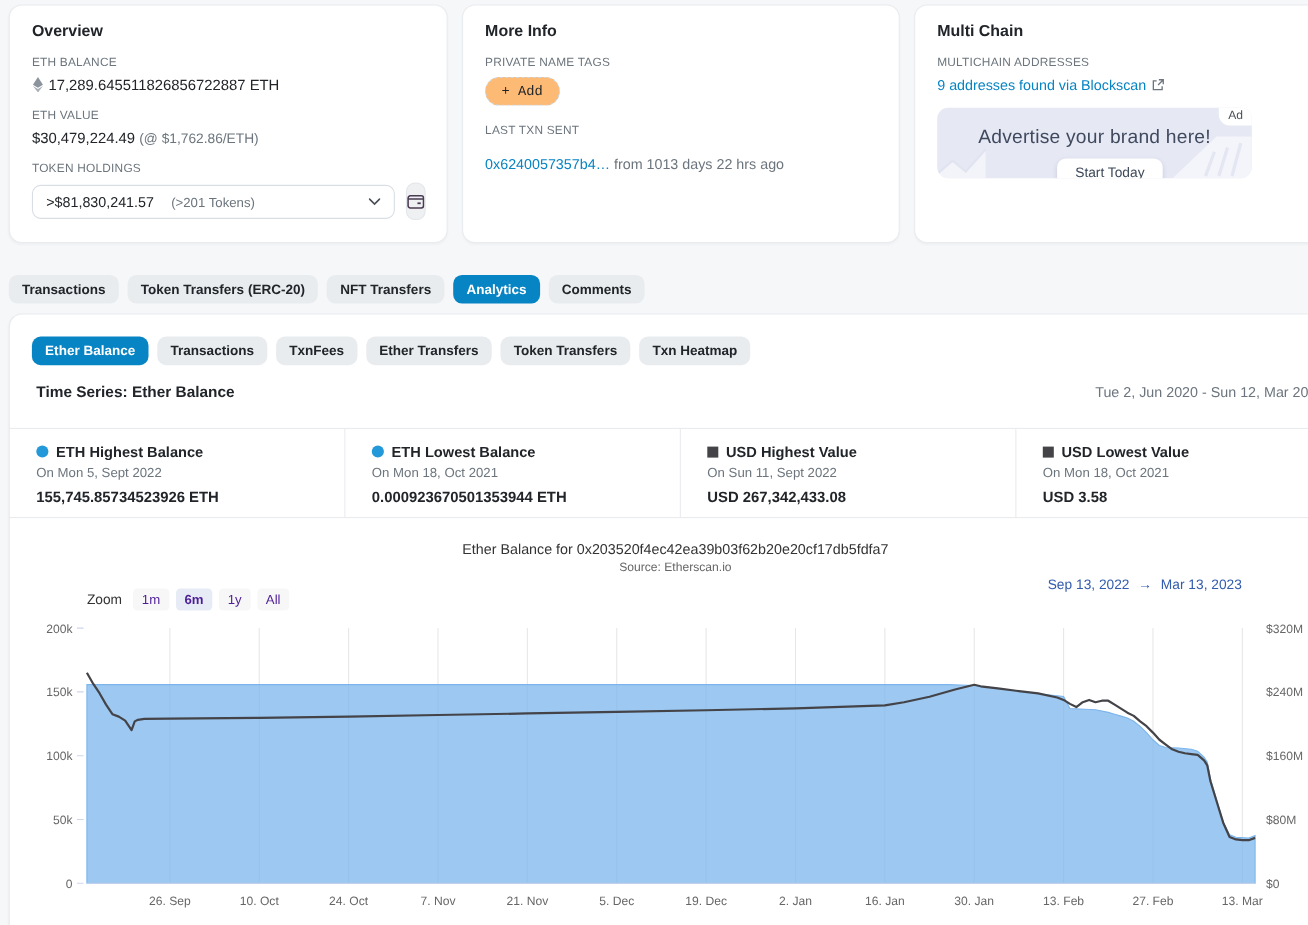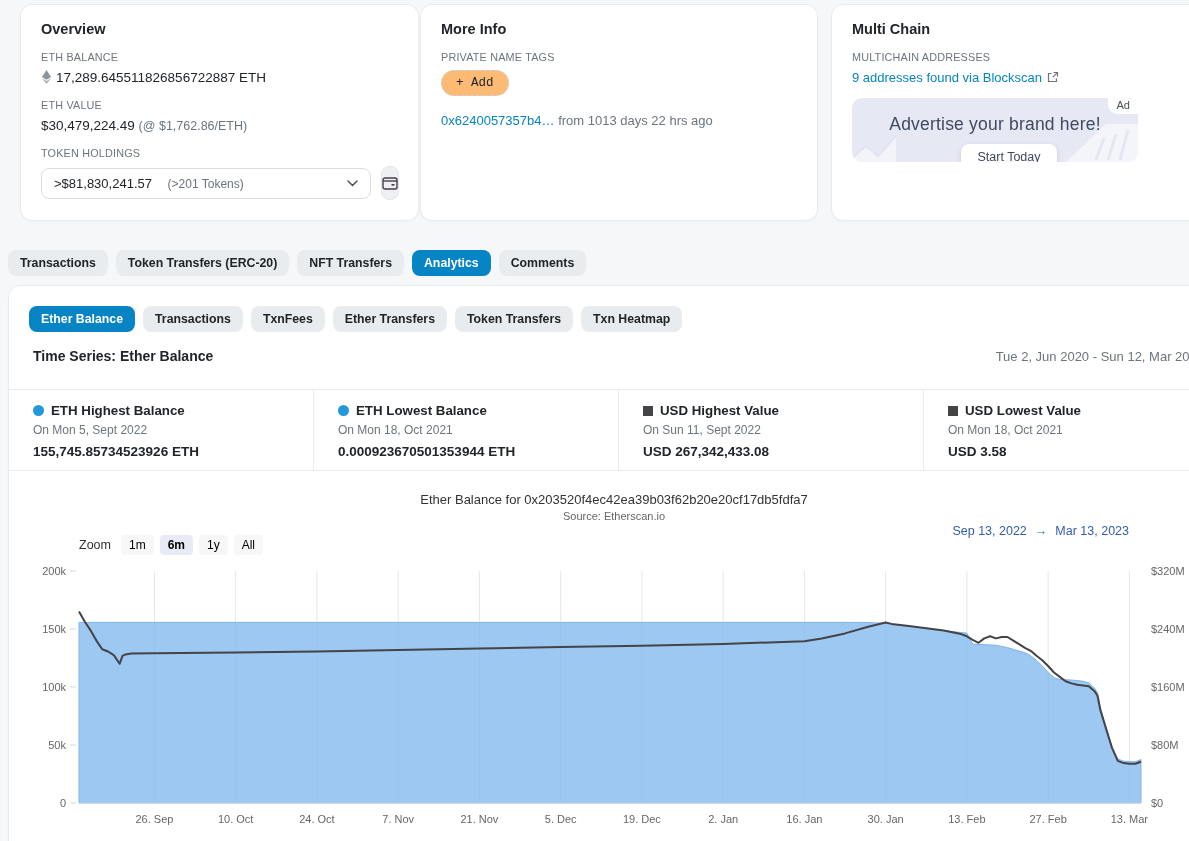--- a/index.html
+++ b/index.html
@@ -21,7 +21,7 @@
   .link { color:#0784c3; text-decoration:none; cursor:pointer; }
 
   
-  #overview-card { left:20px; top:4px; width:399px; height:217px; padding:16px 20px; }
+  #overview-card { left:8px; top:4px; width:399px; height:217px; padding:16px 20px; }
   #moreinfo-card { left:420px; top:4px; width:398px; height:217px; padding:16px 20px; }
   #multichain-card { left:831px; top:4px; width:398px; height:217px; padding:16px 20px; }
   .section-gap { margin-top:14px; }

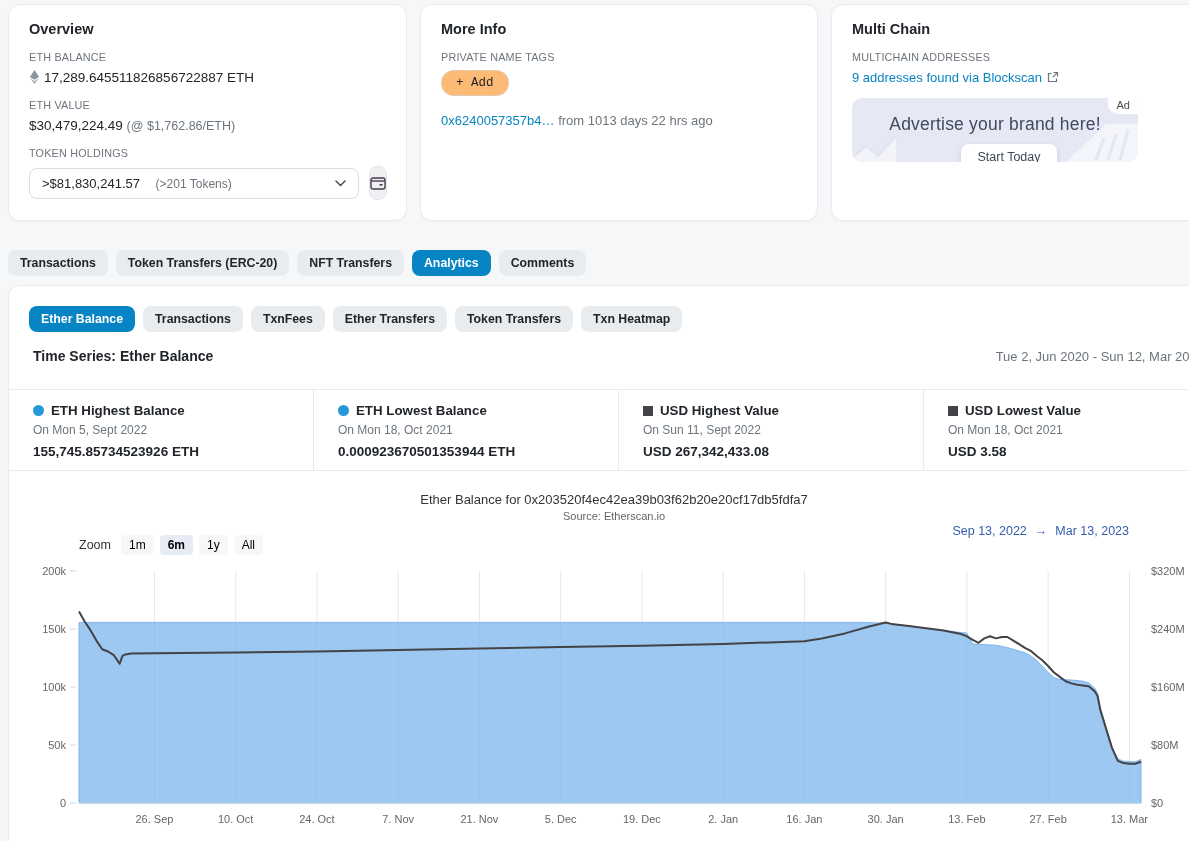--- a/index.html
+++ b/index.html
@@ -154,6 +154,7 @@
         </span>
     </div>
     <div class="section-gap" style="margin-top:17px">
+      <div class="microlabel">LAST TXN SENT</div>
     </div>
     <div class="section-gap" style="margin-top:17px">
       <div class="txn-row">

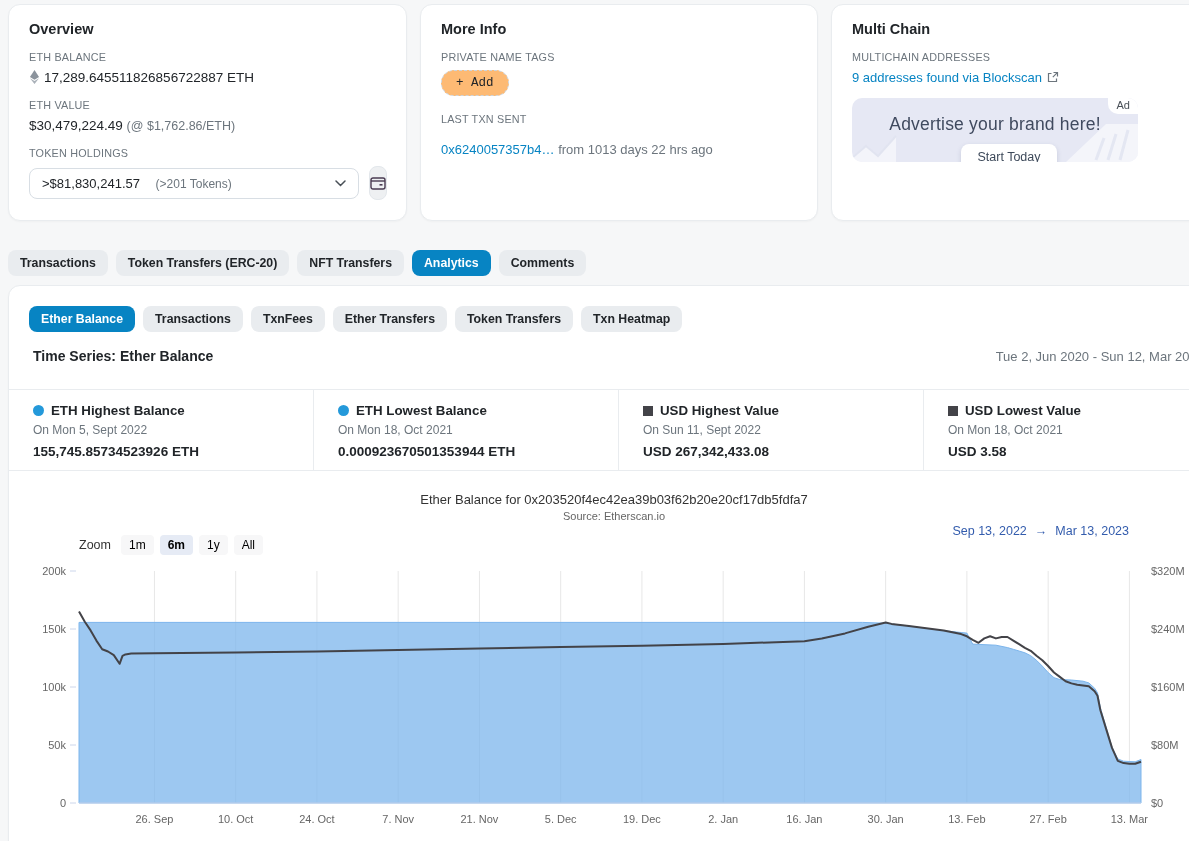--- a/index.html
+++ b/index.html
@@ -90,7 +90,7 @@
 
   #zoom-row { position:absolute; left:70px; top:249px; display:flex; align-items:center; gap:6px; }
   #zoom-label { font-size:12.5px; color:#333; margin-right:4px; }
-  .zoom-btn { font-size:12px; color:#000000; background:#f7f7f8; border-radius:4px; padding:3px 8px; cursor:pointer; }
+  .zoom-btn { font-size:12px; color:#4c1d95; background:#f7f7f8; border-radius:4px; padding:3px 8px; cursor:pointer; }
   .zoom-btn.active { background:#e6ebf5; font-weight:700; }
   #range-display { position:absolute; top:238px; right:99px; font-size:12.5px; color:#335cad; white-space:nowrap; }
   #range-display .arrow { margin:0 8px; }

